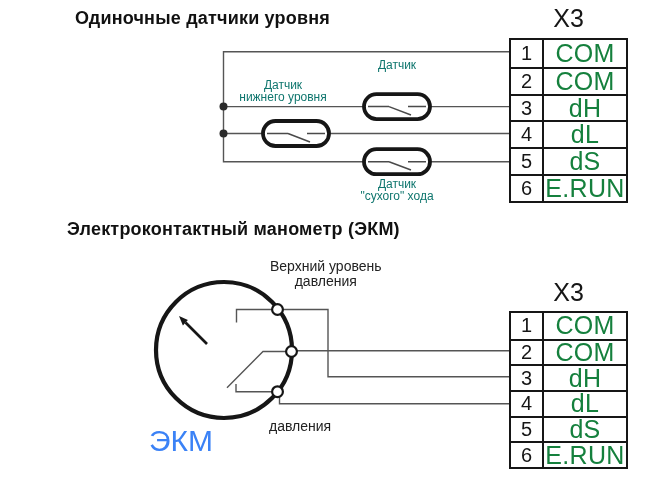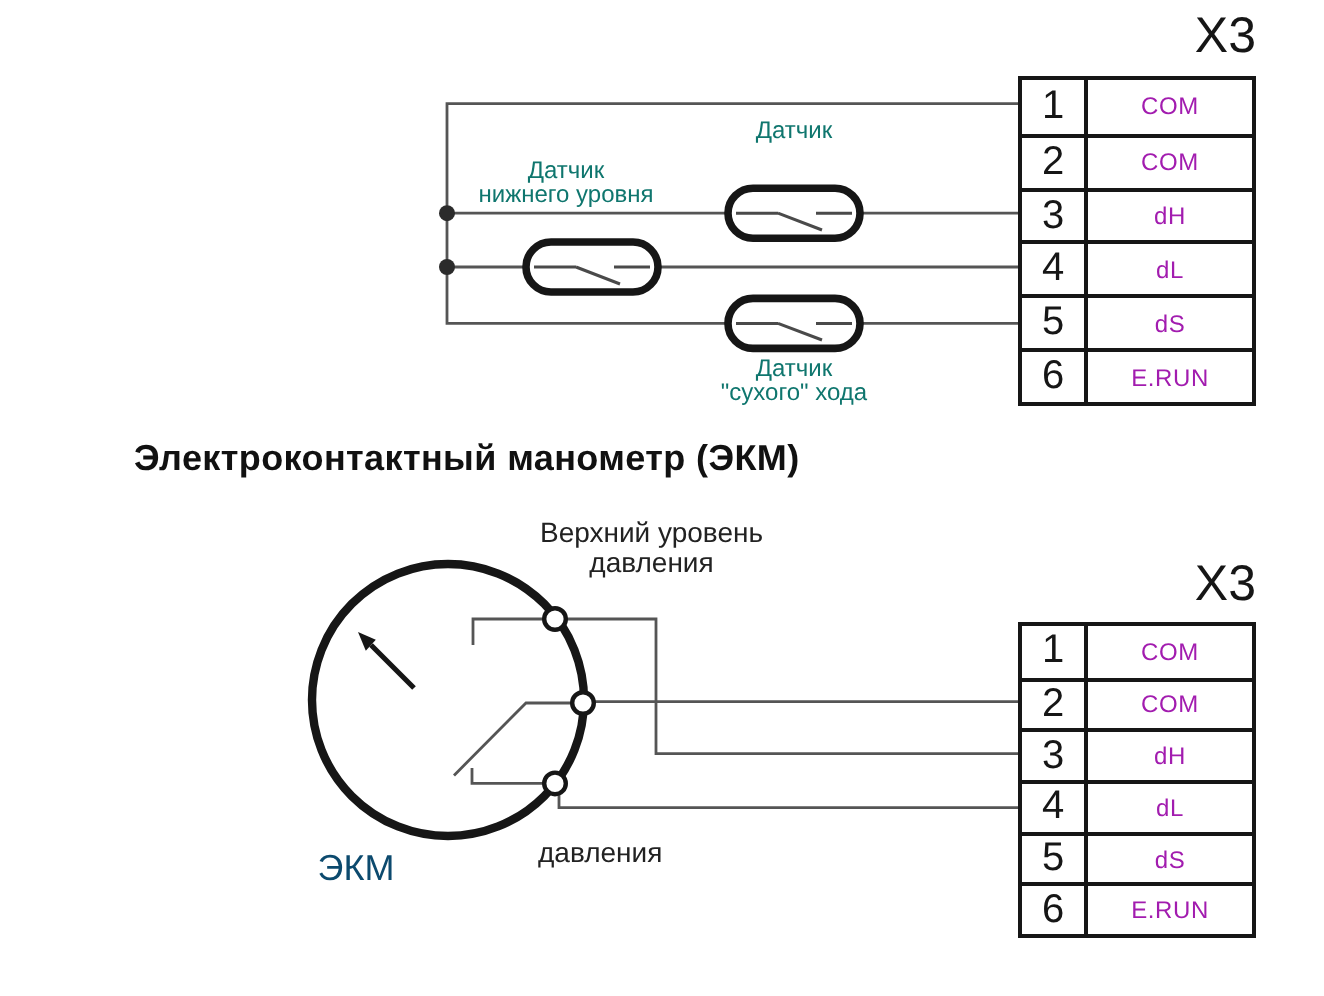--- a/index.html
+++ b/index.html
@@ -83,6 +83,7 @@
     <circle cx="277.5" cy="391.7" r="5.4" fill="#ffffff" stroke="#161616" stroke-width="2.2"></circle>
   </svg>
 
+  <div class="abs section-title" style="left:75px;top:8px;">Одиночные датчики уровня</div>
 
   <div class="abs connector-title" style="left:509px;top:5px;width:119px;">X3</div>
 

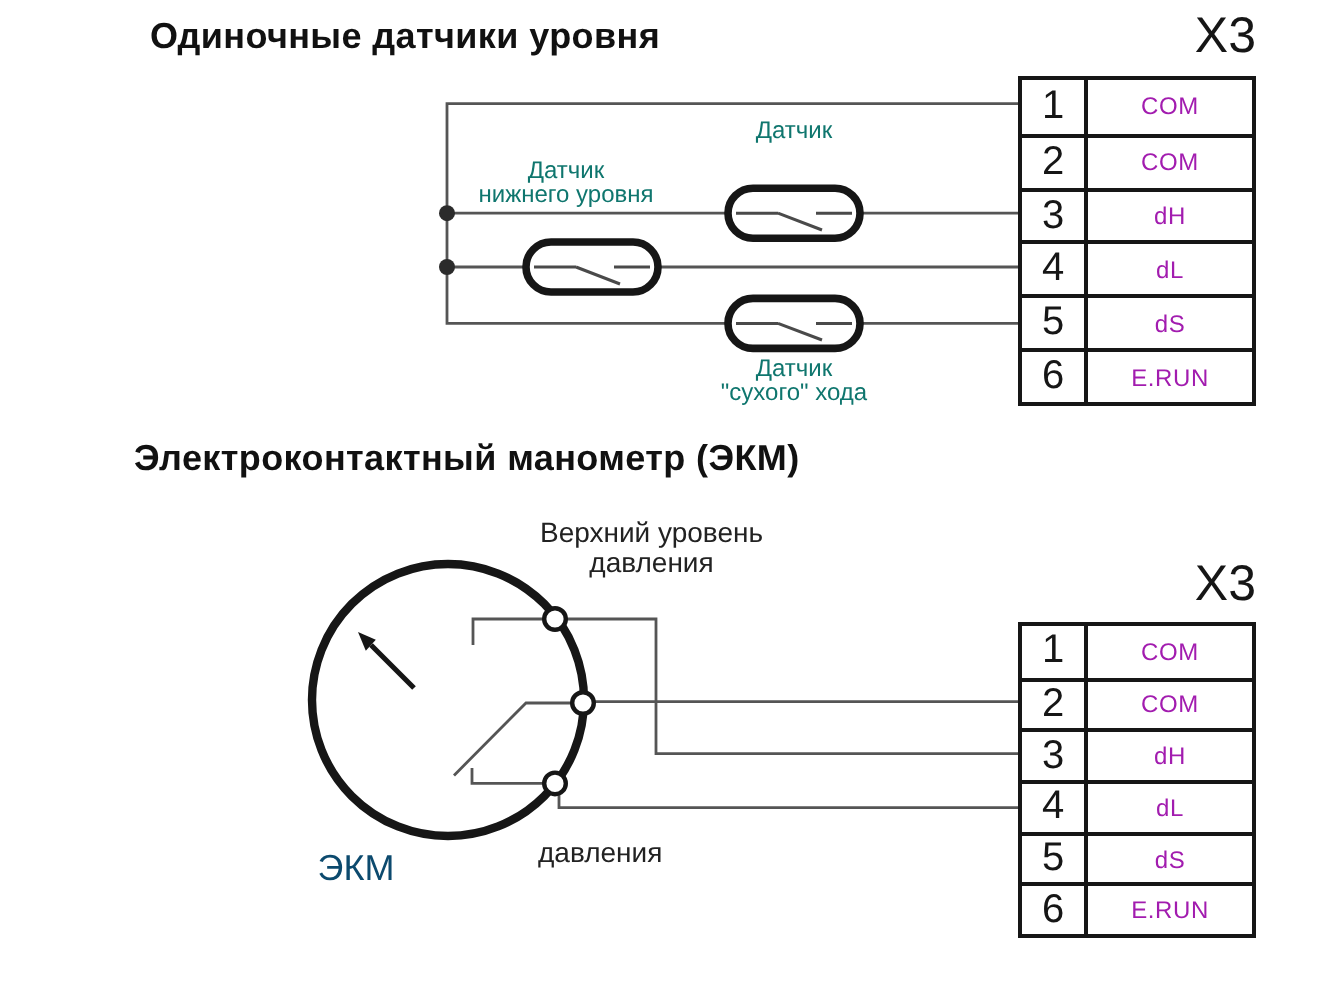--- a/index.html
+++ b/index.html
@@ -10,7 +10,7 @@
   #wiring-svg{position:absolute;left:0;top:0;z-index:0;}
   .abs{position:absolute;z-index:2;}
   .section-title{font-size:18px;font-weight:bold;color:#111;white-space:nowrap;letter-spacing:0.2px;}
-  .connector-title{font-size:25px;color:#161616;text-align:right;line-height:1.1;}
+  .connector-title{font-size:25px;color:#161616;text-align:center;line-height:1.1;}
   .small-label{font-size:12px;line-height:12.3px;text-align:center;color:#0f766e;white-space:nowrap;}
   .med-label{font-size:14px;line-height:15px;text-align:center;color:#222;white-space:nowrap;}
   .gauge-name{font-size:18px;color:#0c4a6e;text-align:center;white-space:nowrap;}

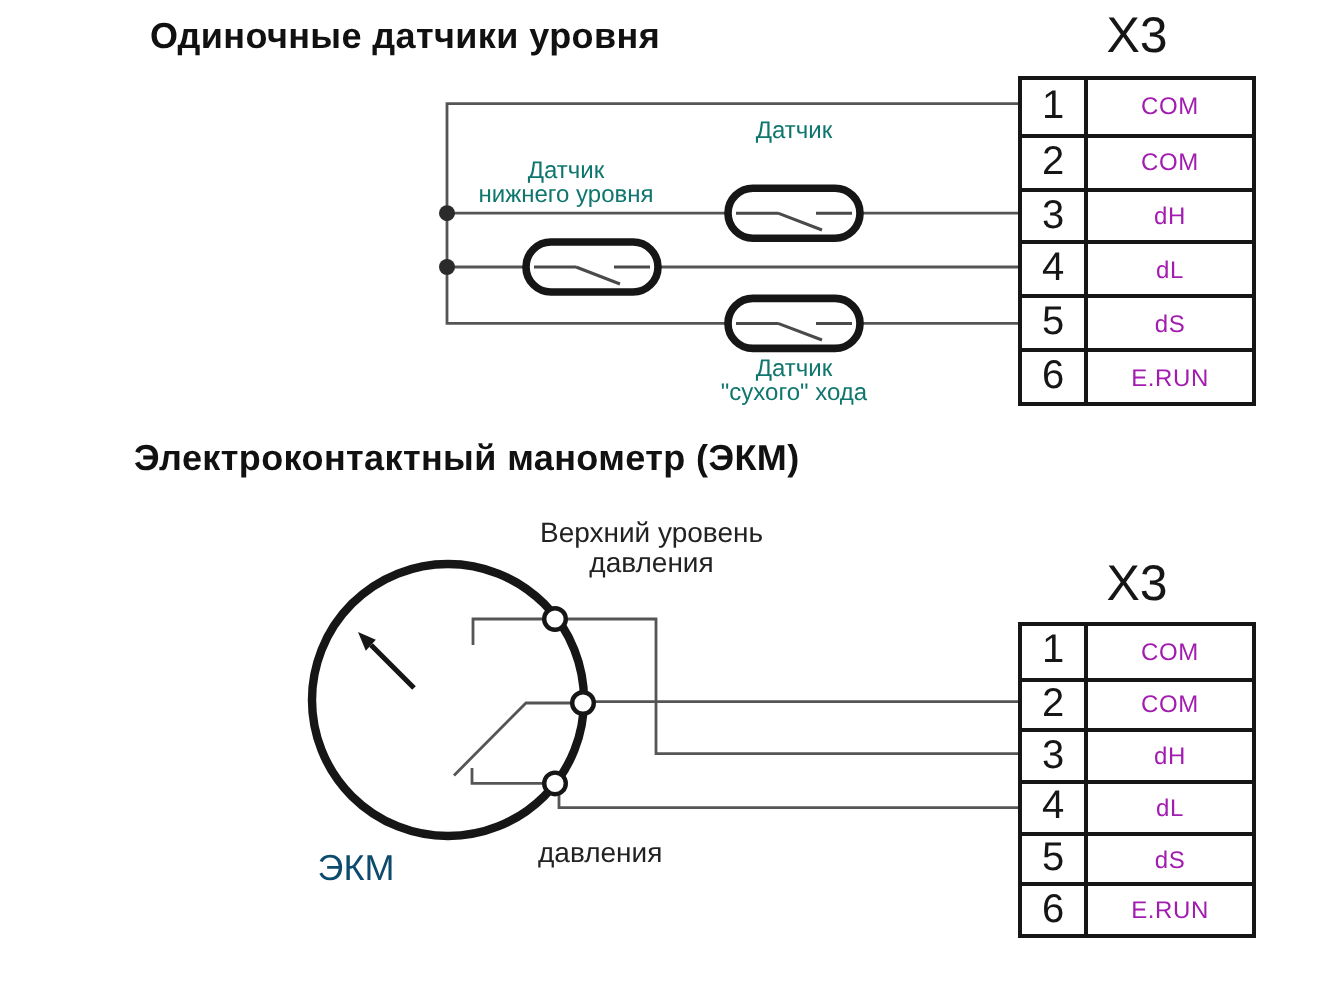--- a/index.html
+++ b/index.html
@@ -28,7 +28,7 @@
   }
   .tlbl{
     flex:1;display:flex;align-items:center;justify-content:center;
-    font-size:12px;color:#a21caf;letter-spacing:0.3px;
+    font-size:25px;color:#15803d;letter-spacing:0.3px;
   }
   #block-top .trow{height:26.85px;}
   #block-top .trow:first-child{height:26.8px;}

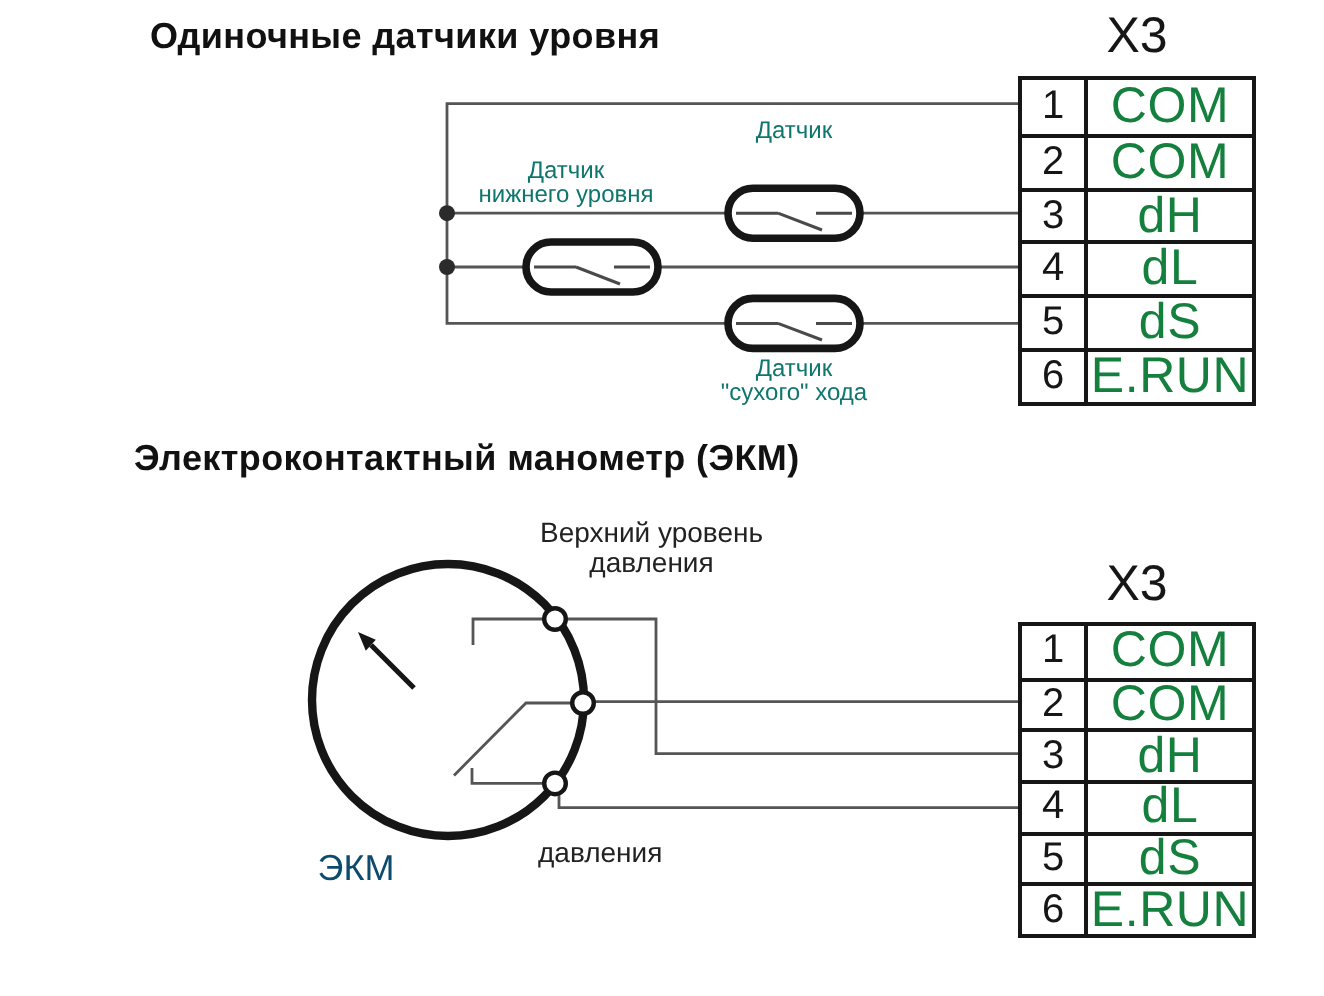--- a/index.html
+++ b/index.html
@@ -13,7 +13,7 @@
   .connector-title{font-size:25px;color:#161616;text-align:center;line-height:1.1;}
   .small-label{font-size:12px;line-height:12.3px;text-align:center;color:#0f766e;white-space:nowrap;}
   .med-label{font-size:14px;line-height:15px;text-align:center;color:#222;white-space:nowrap;}
-  .gauge-name{font-size:18px;color:#0c4a6e;text-align:center;white-space:nowrap;}
+  .gauge-name{font-size:30px;color:#3b82f6;text-align:right;white-space:nowrap;}
   .gauge-note{font-size:15px;color:#222;white-space:nowrap;}
   .tblock{
     position:absolute;left:509px;width:119px;box-sizing:border-box;

